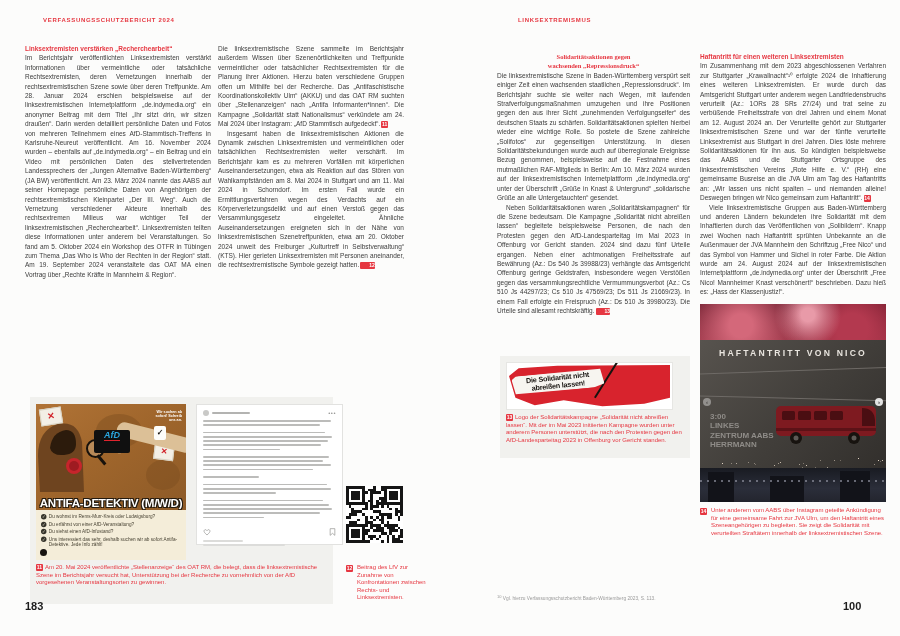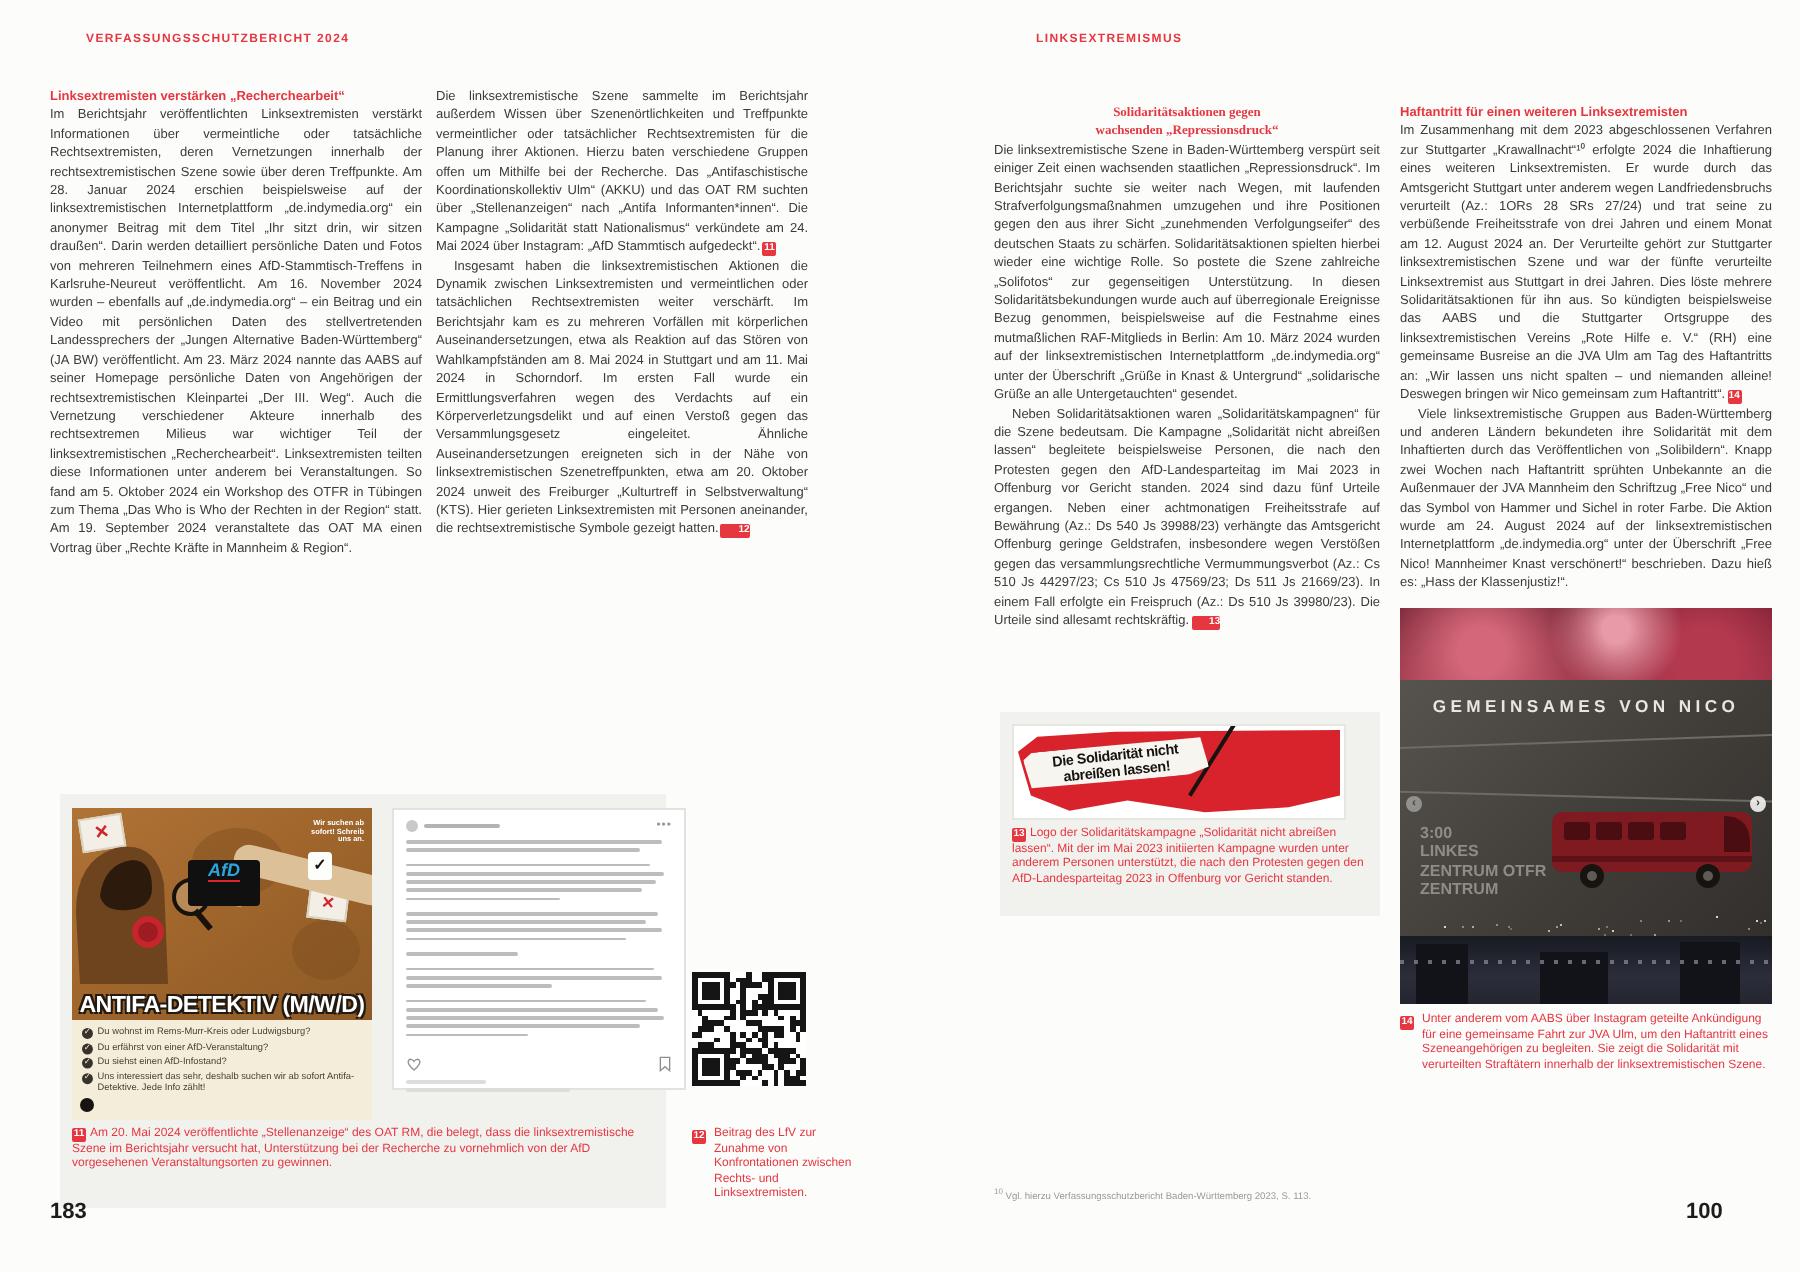--- a/index.html
+++ b/index.html
@@ -501,7 +501,7 @@
     <div class="busmain">
       <div class="wire" style="top:30px;transform:rotate(-2deg);"></div>
       <div class="wire" style="top:58px;transform:rotate(1.5deg);"></div>
-      <div class="busline1">GEMEINSAMES VON NICO</div>
+      <div class="busline1">HAFTANTRITT VON NICO</div>
       <div class="busloc">
         <div>3:00</div>
         <div>LINKES</div>

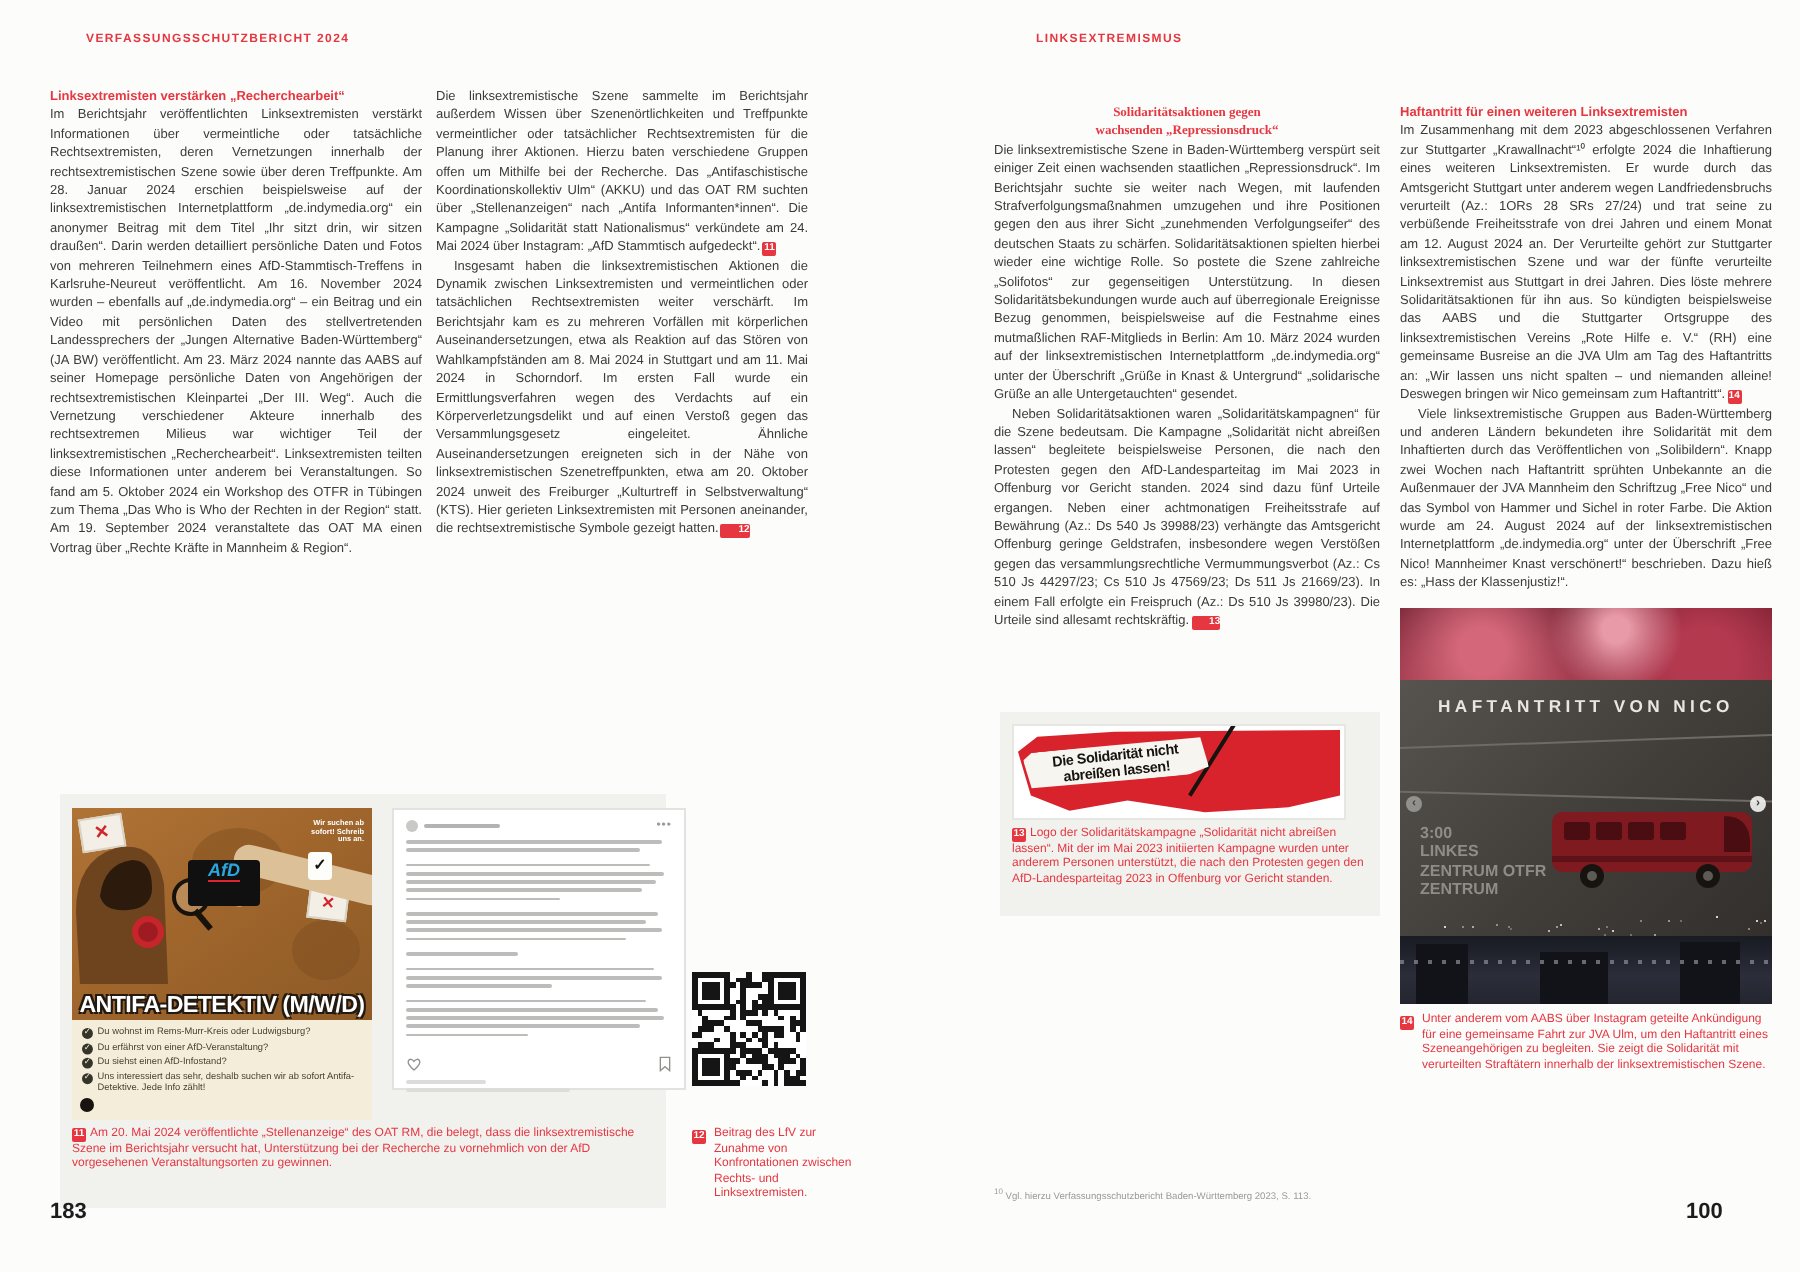--- a/index.html
+++ b/index.html
@@ -505,7 +505,7 @@
       <div class="busloc">
         <div>3:00</div>
         <div>LINKES</div>
-        <div>ZENTRUM OTFR</div>
+        <div>ZENTRUM AABS</div>
         <div>ZENTRUM</div>
       </div>
       <svg class="bussvg" width="106" height="48" viewBox="0 0 106 48">

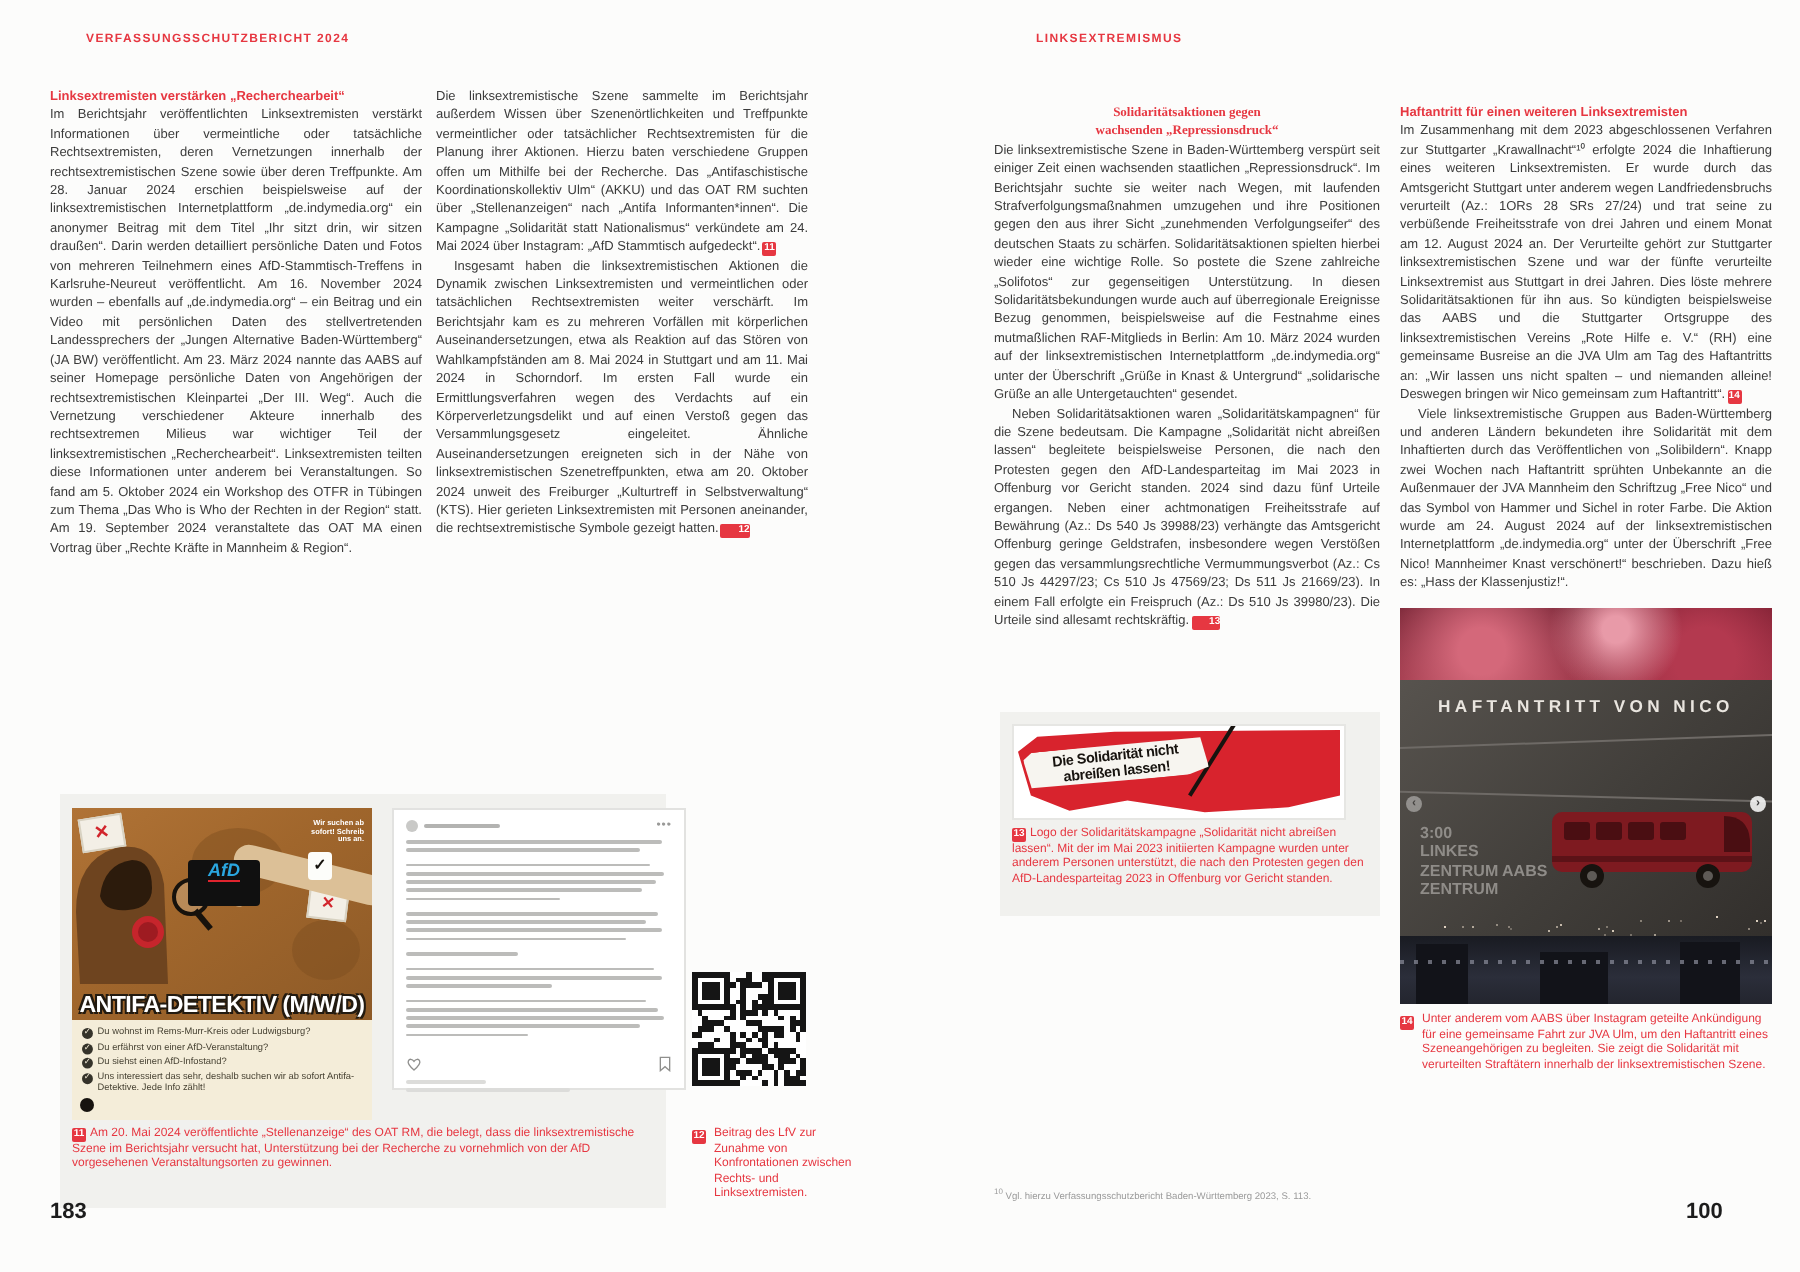--- a/index.html
+++ b/index.html
@@ -506,7 +506,7 @@
         <div>3:00</div>
         <div>LINKES</div>
         <div>ZENTRUM AABS</div>
-        <div>ZENTRUM</div>
+        <div>HERRMANN</div>
       </div>
       <svg class="bussvg" width="106" height="48" viewBox="0 0 106 48">
         <rect x="2" y="6" width="100" height="30" rx="5" fill="#7e1a20"></rect>

